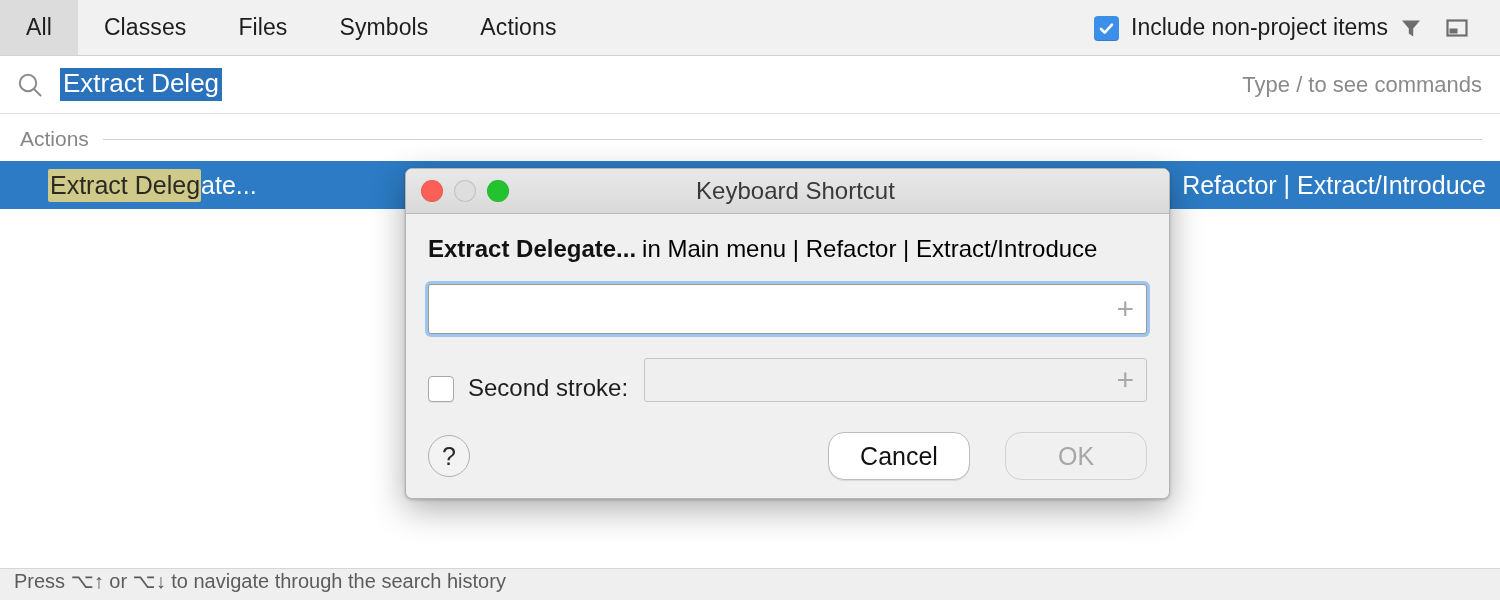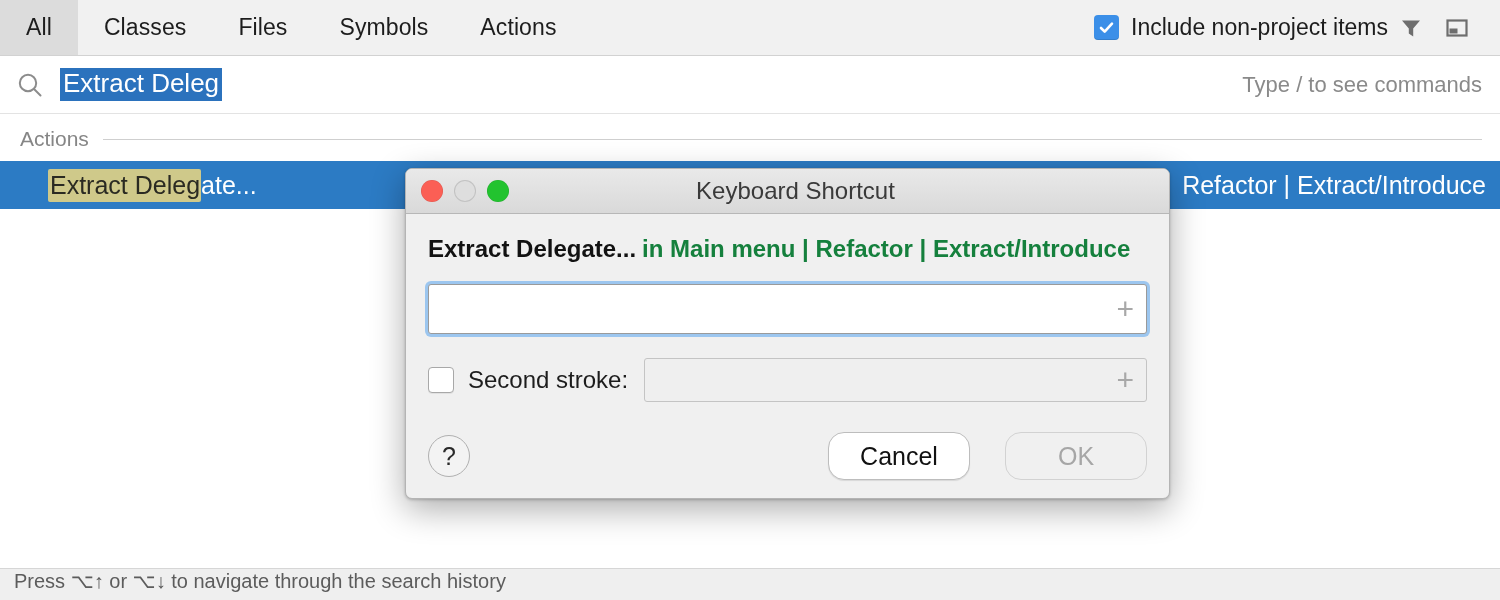--- a/index.html
+++ b/index.html
@@ -61,7 +61,7 @@
   }
   .chk-wrap {
     display: flex;
-    align-items: center;
+    align-items: flex-end;
     gap: 12px;
   }
   .chk-box {

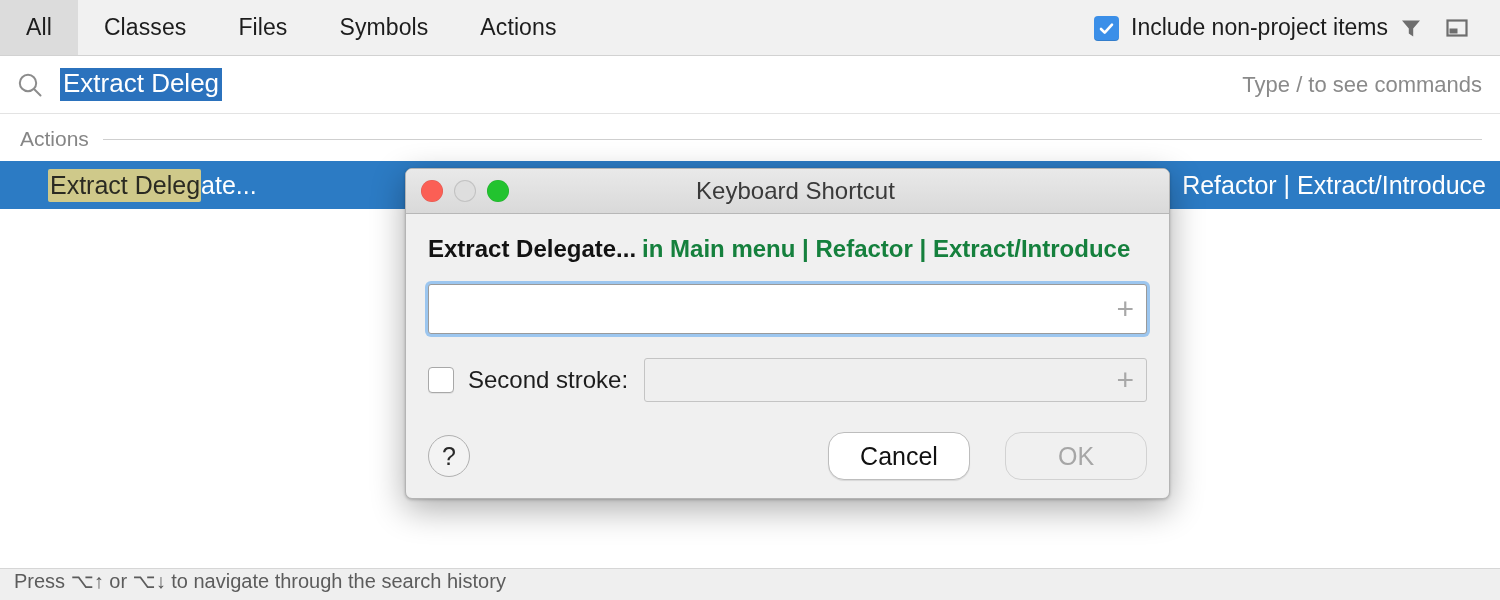--- a/index.html
+++ b/index.html
@@ -271,9 +271,8 @@
     font-weight: bold;
   }
   .dlg-actionline .act-path {
-    color: #15803d;
+    color: #000000;
     margin-left: 6px;
-    font-weight: bold;
   }
   .stroke-field {
     height: 50px;

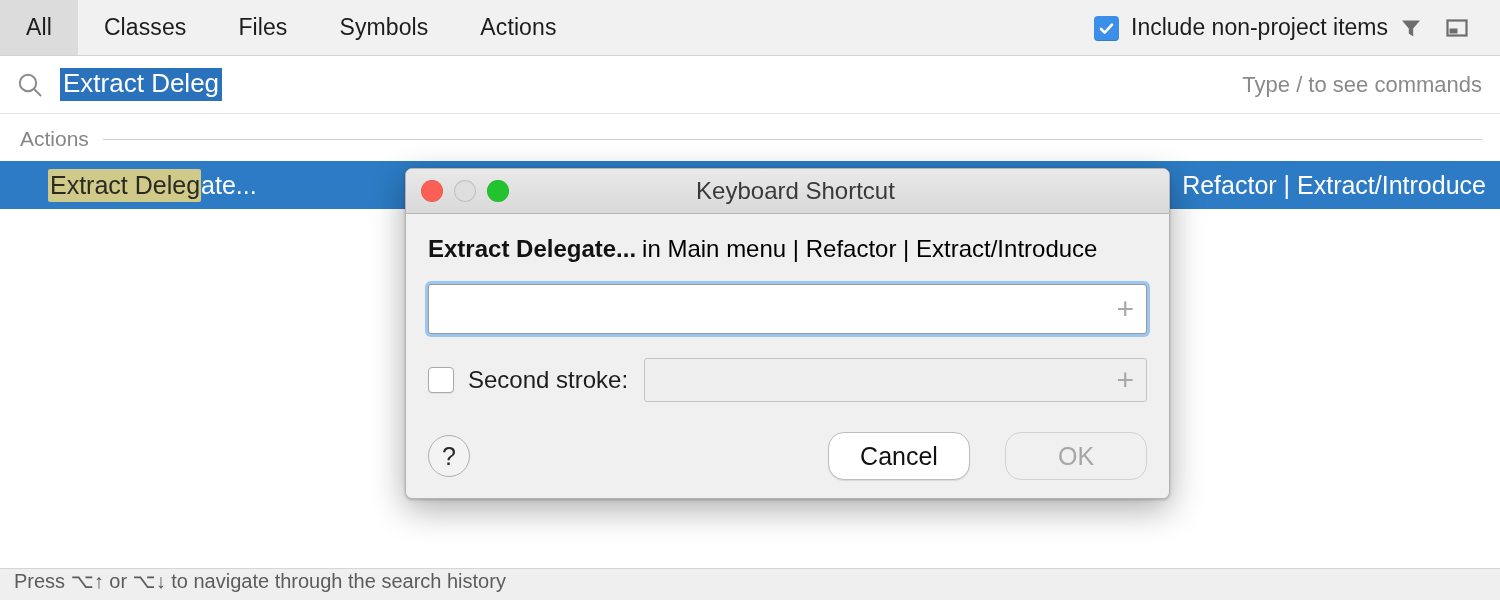--- a/index.html
+++ b/index.html
@@ -294,7 +294,7 @@
   }
   .second-row {
     display: flex;
-    align-items: center;
+    align-items: flex-end;
     margin-top: 24px;
   }
   .chk-empty {

